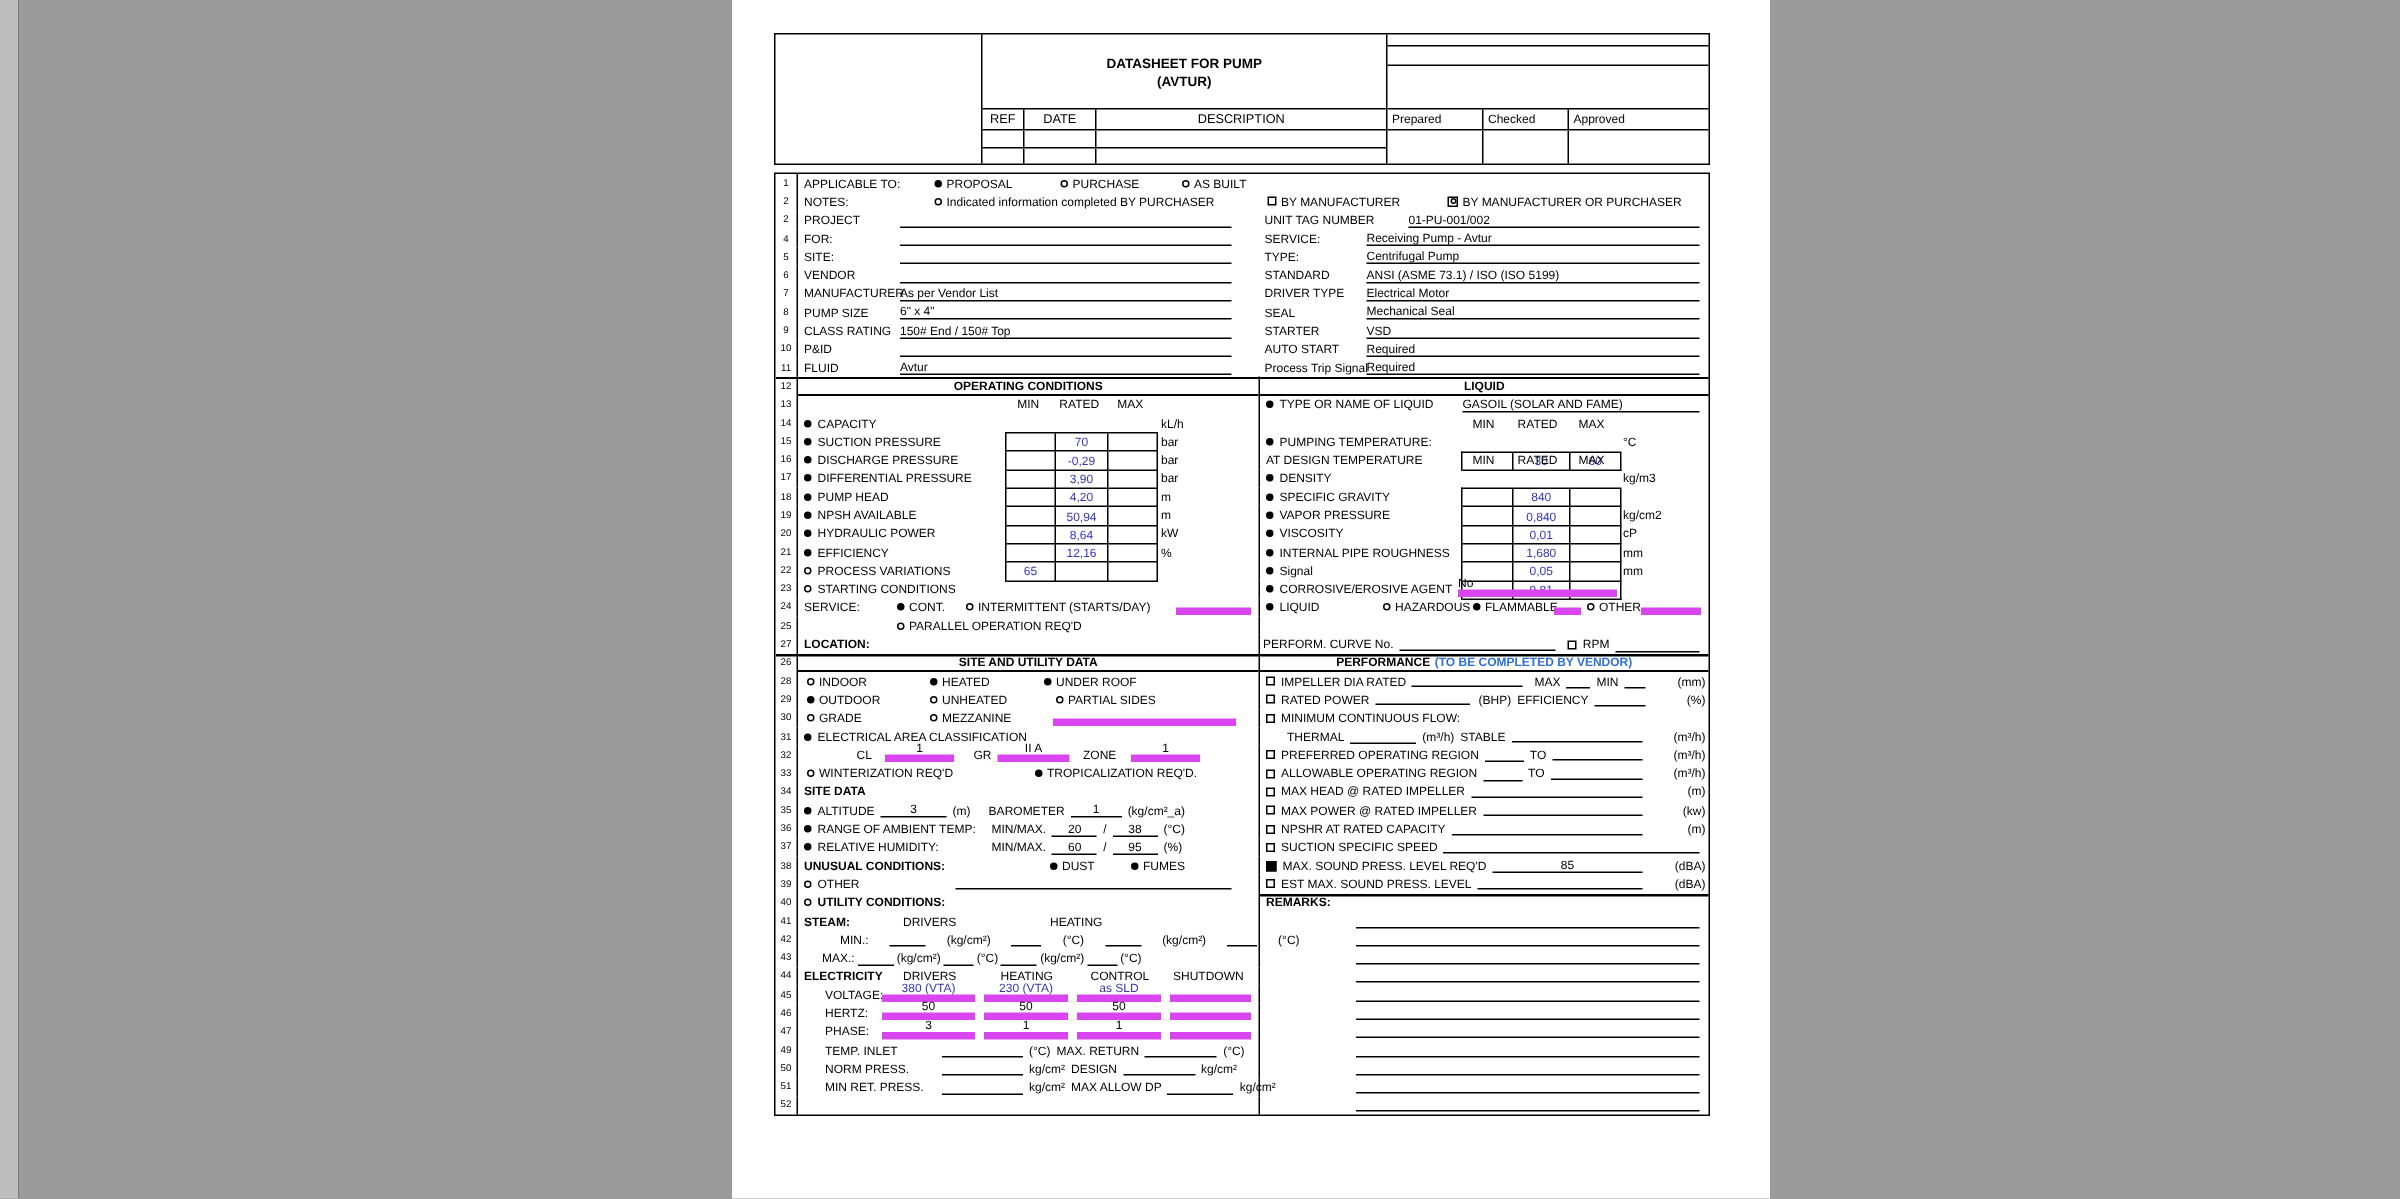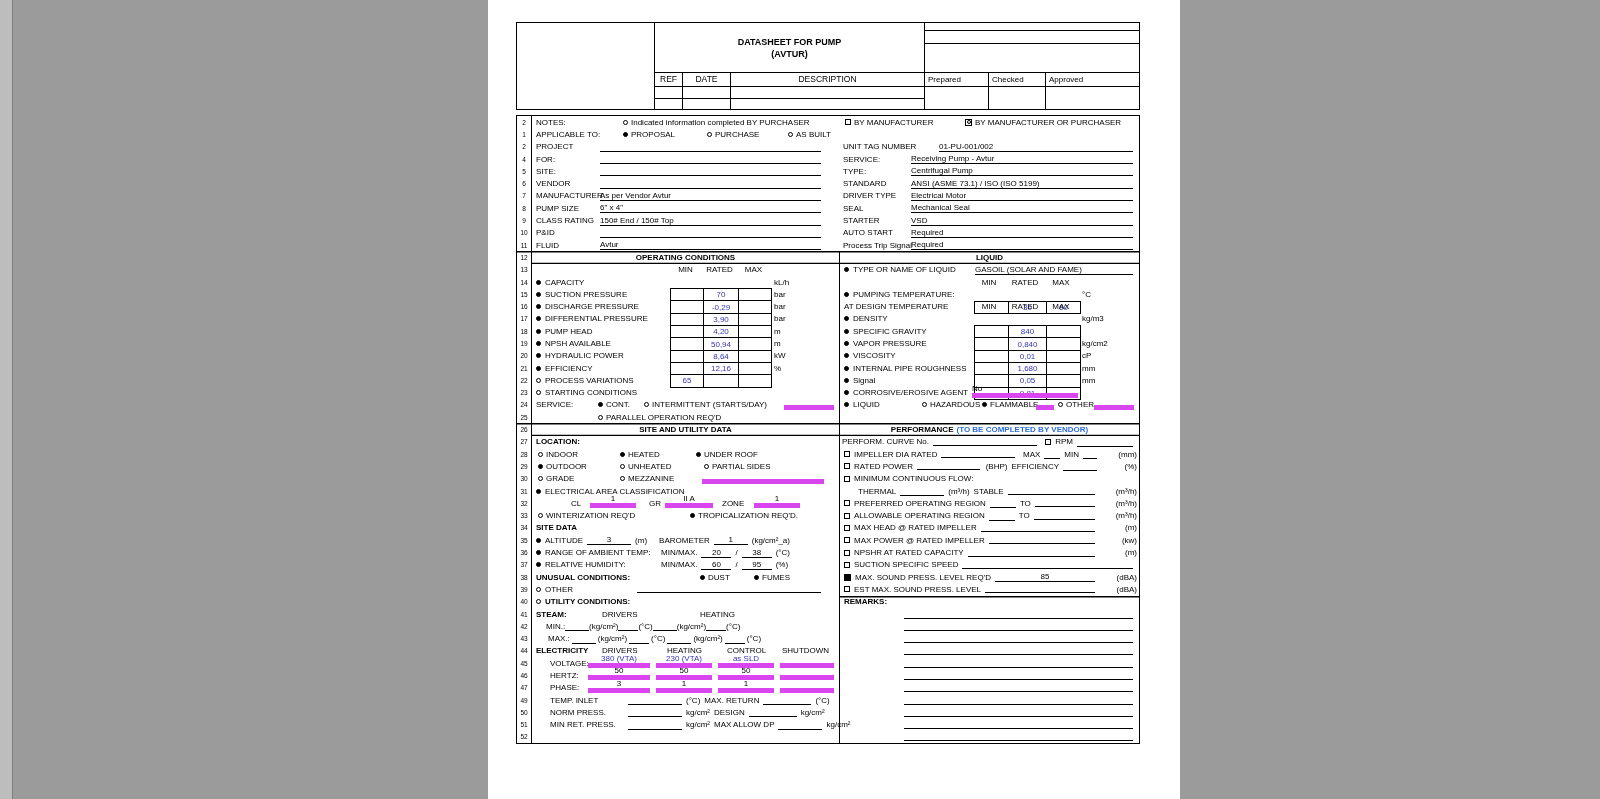--- a/index.html
+++ b/index.html
@@ -172,6 +172,28 @@
     </div>
 
     <div class="row">
+          <div class="num">1</div>
+          <div class="ct">
+      <div class="lh">
+              <span>APPLICABLE TO:</span>
+        <span class="u" style="left:91px">
+                <span class="rdf"></span>
+                <span>PROPOSAL</span>
+              </span>
+        <span class="u" style="left:175px">
+                <span class="rd"></span>
+                <span>PURCHASE</span>
+              </span>
+        <span class="u" style="left:256px">
+                <span class="rd"></span>
+                <span>AS BUILT</span>
+              </span>
+      </div>
+            <div class="rh nb"></div>
+          </div>
+        </div>
+
+    <div class="row">
           <div class="num">2</div>
           <div class="ct">
       <div class="lh">
@@ -193,28 +215,6 @@
                 <span>BY MANUFACTURER OR PURCHASER</span>
               </span>
       </div>
-          </div>
-        </div>
-
-    <div class="row">
-          <div class="num">1</div>
-          <div class="ct">
-      <div class="lh">
-              <span>APPLICABLE TO:</span>
-        <span class="u" style="left:91px">
-                <span class="rdf"></span>
-                <span>PROPOSAL</span>
-              </span>
-        <span class="u" style="left:175px">
-                <span class="rd"></span>
-                <span>PURCHASE</span>
-              </span>
-        <span class="u" style="left:256px">
-                <span class="rd"></span>
-                <span>AS BUILT</span>
-              </span>
-      </div>
-            <div class="rh nb"></div>
           </div>
         </div>
 

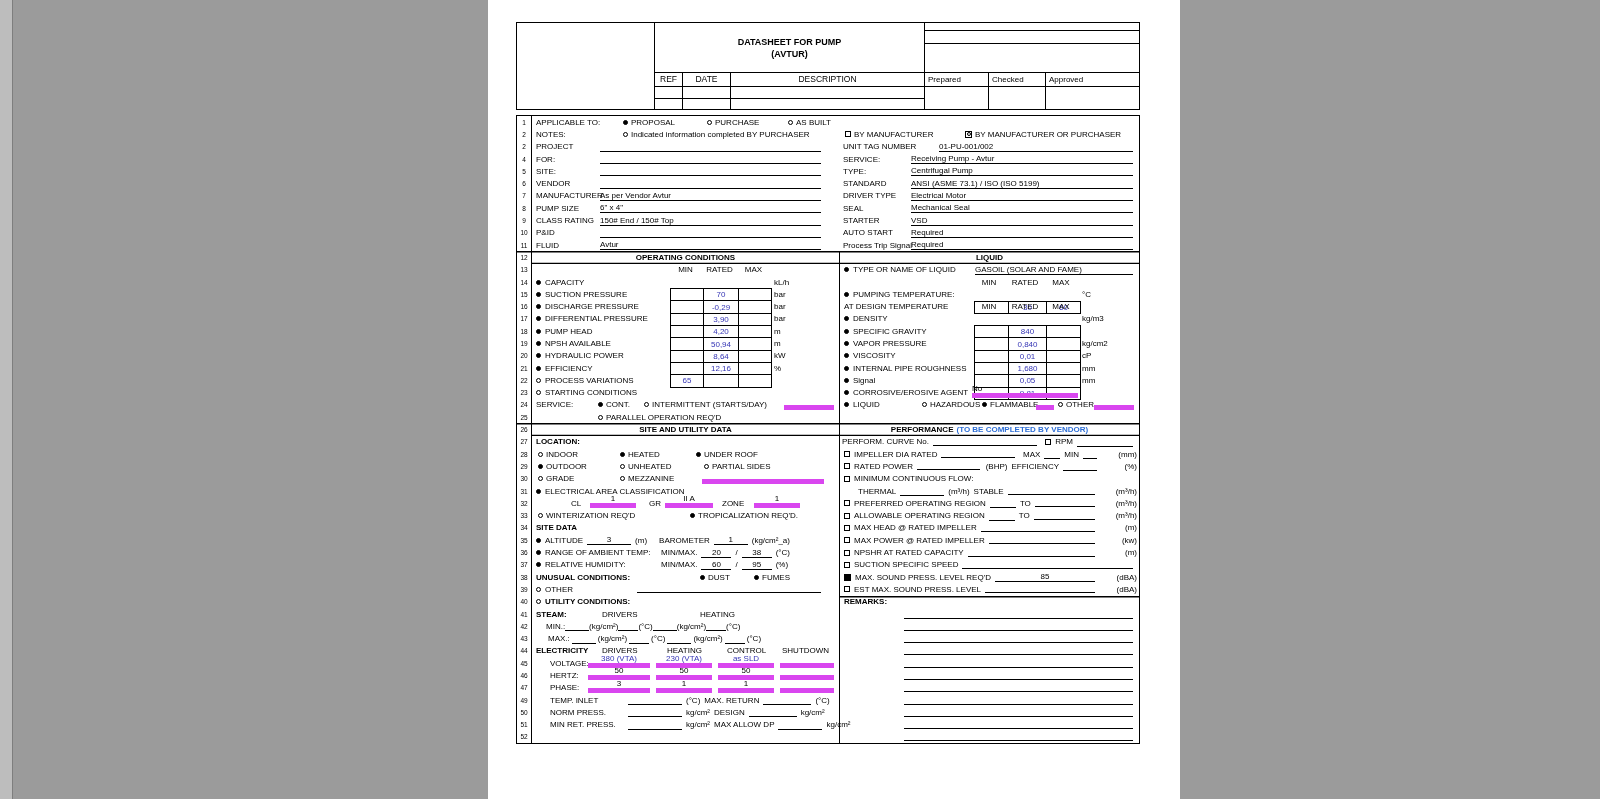--- a/index.html
+++ b/index.html
@@ -289,7 +289,7 @@
       <div class="lh">
               <span class="lbl60">MANUFACTURER</span>
               <span class="vline">
-                <span>As per Vendor Avtur</span>
+                <span>As per Vendor List</span>
               </span>
             </div>
       <div class="rh nb">

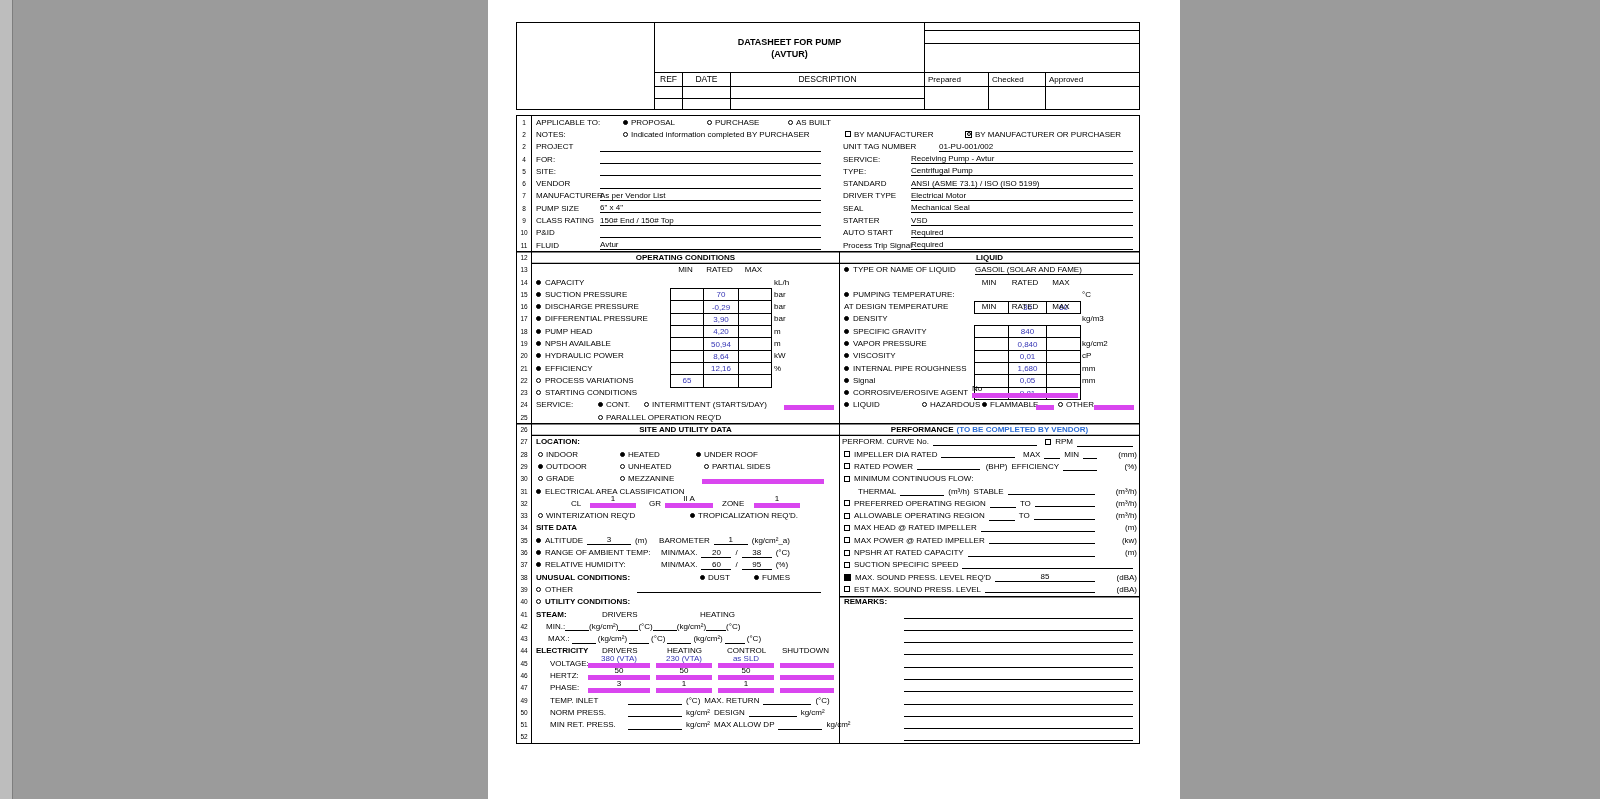--- a/index.html
+++ b/index.html
@@ -610,19 +610,6 @@
           </div>
         </div>
 
-    <div class="row sec bt">
-          <div class="num">26</div>
-          <div class="ct">
-      <div class="lh">
-              <span>SITE AND UTILITY DATA</span>
-            </div>
-      <div class="rh" style="gap:3px">
-              <span>PERFORMANCE</span>
-              <span class="vb">(TO BE COMPLETED BY VENDOR)</span>
-            </div>
-          </div>
-        </div>
-
     <div class="row">
           <div class="num">27</div>
           <div class="ct">
@@ -635,6 +622,19 @@
               <span class="cbs"></span>
               <span>RPM</span>
               <span class="ulw" style="width:56px;margin-right:6px"></span>
+            </div>
+          </div>
+        </div>
+
+    <div class="row sec bt">
+          <div class="num">26</div>
+          <div class="ct">
+      <div class="lh">
+              <span>SITE AND UTILITY DATA</span>
+            </div>
+      <div class="rh" style="gap:3px">
+              <span>PERFORMANCE</span>
+              <span class="vb">(TO BE COMPLETED BY VENDOR)</span>
             </div>
           </div>
         </div>

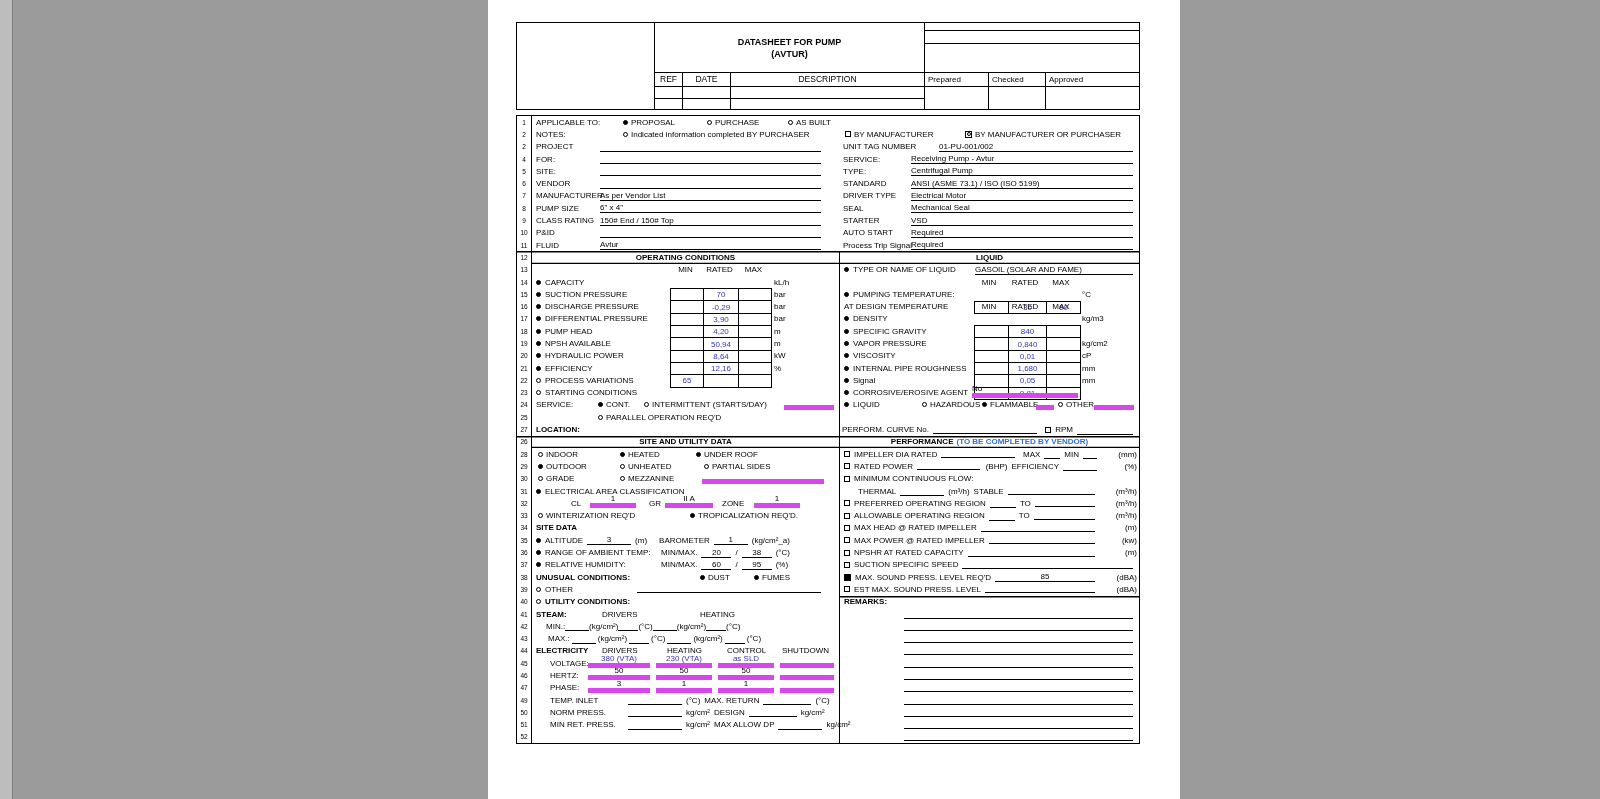--- a/index.html
+++ b/index.html
@@ -951,7 +951,7 @@
     <div class="row">
           <div class="num">42</div>
           <div class="ct">
-      <div class="lh" style="gap:0">
+      <div class="lh" style="gap:14px">
               <span class="ind"></span>
               <span>MIN.:</span>
               <span class="ulw" style="width:24px"></span>

